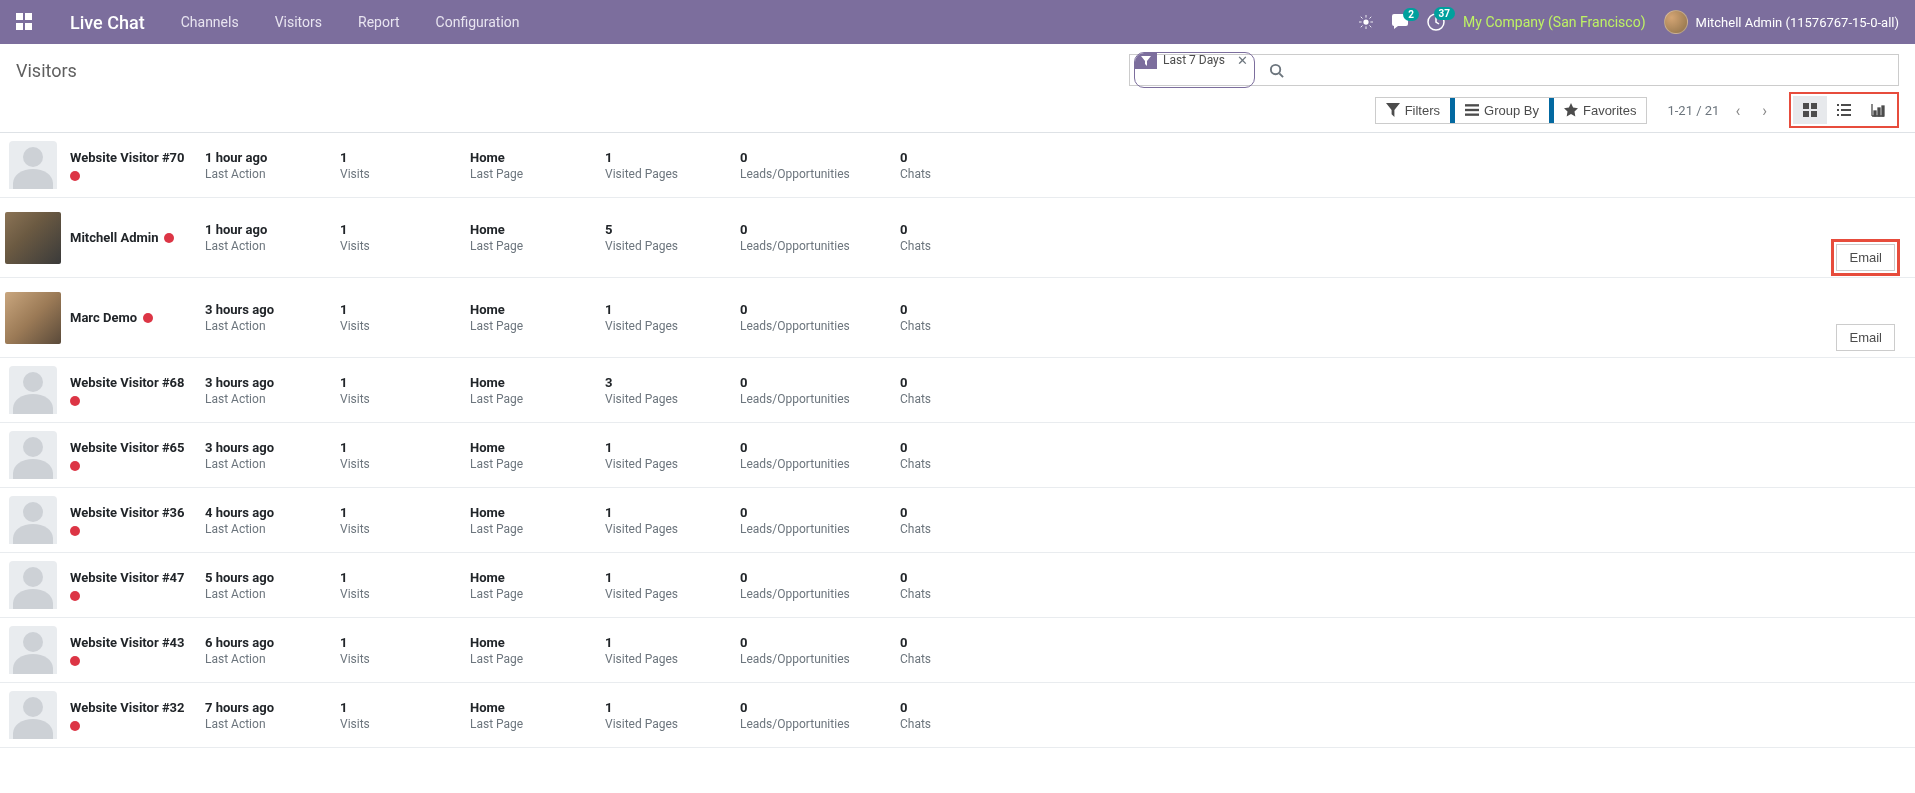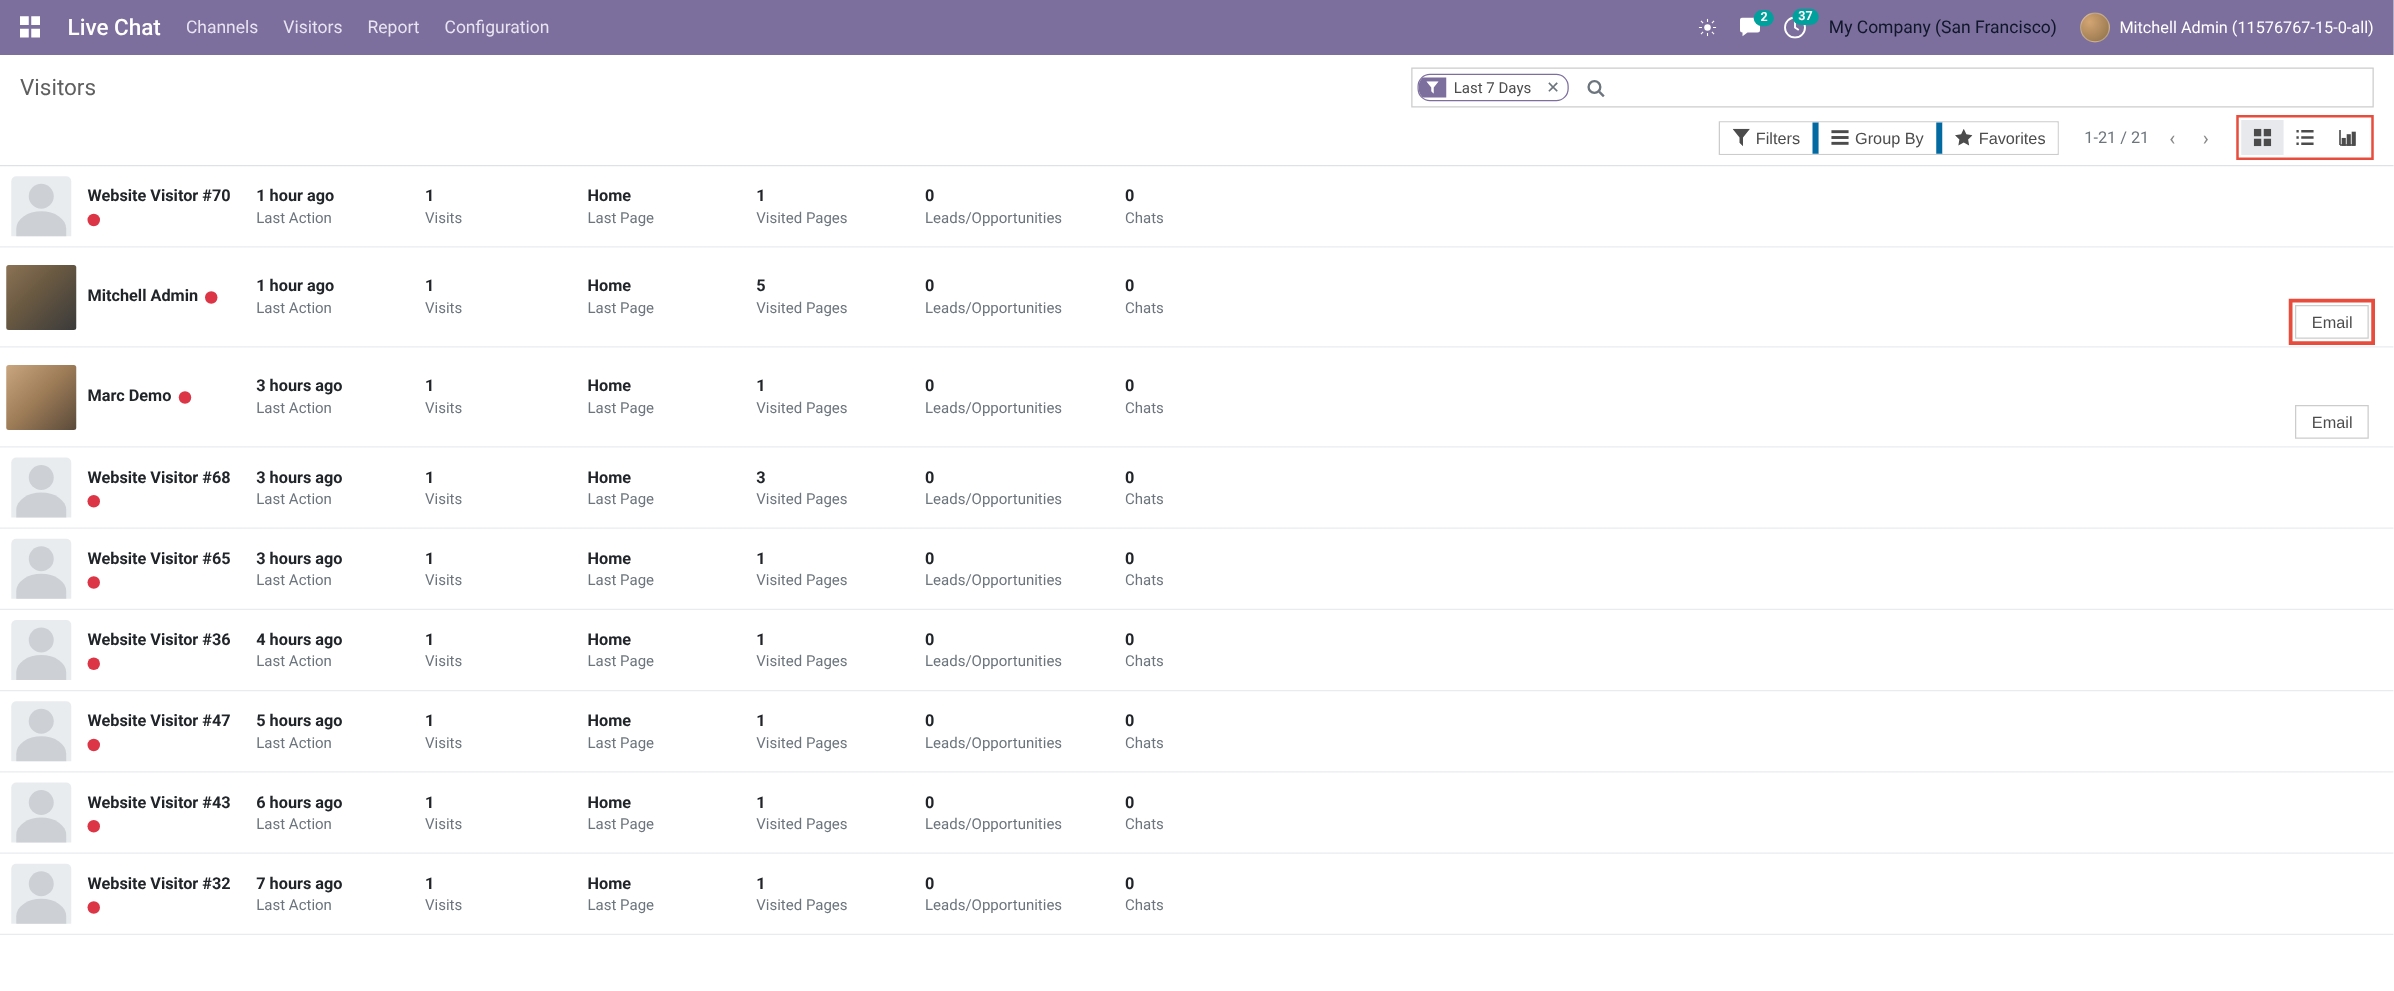--- a/index.html
+++ b/index.html
@@ -7,7 +7,7 @@
     
     
     .navbar { background: #7c6e9d; color: #fff; height: 44px; display: flex; align-items: center; padding: 0 16px; }
-    .navbar-left { display: flex; align-items: center; gap: 20px; }
+    .navbar-left { display: flex; align-items: center; gap: 36px; }
     .navbar-right { margin-left: auto; display: flex; align-items: center; gap: 18px; }
     .apps-icon { width: 18px; height: 18px; display: inline-flex; flex-wrap: wrap; gap: 2px; }
     .apps-icon span { width: 7px; height: 7px; background: #fff; }

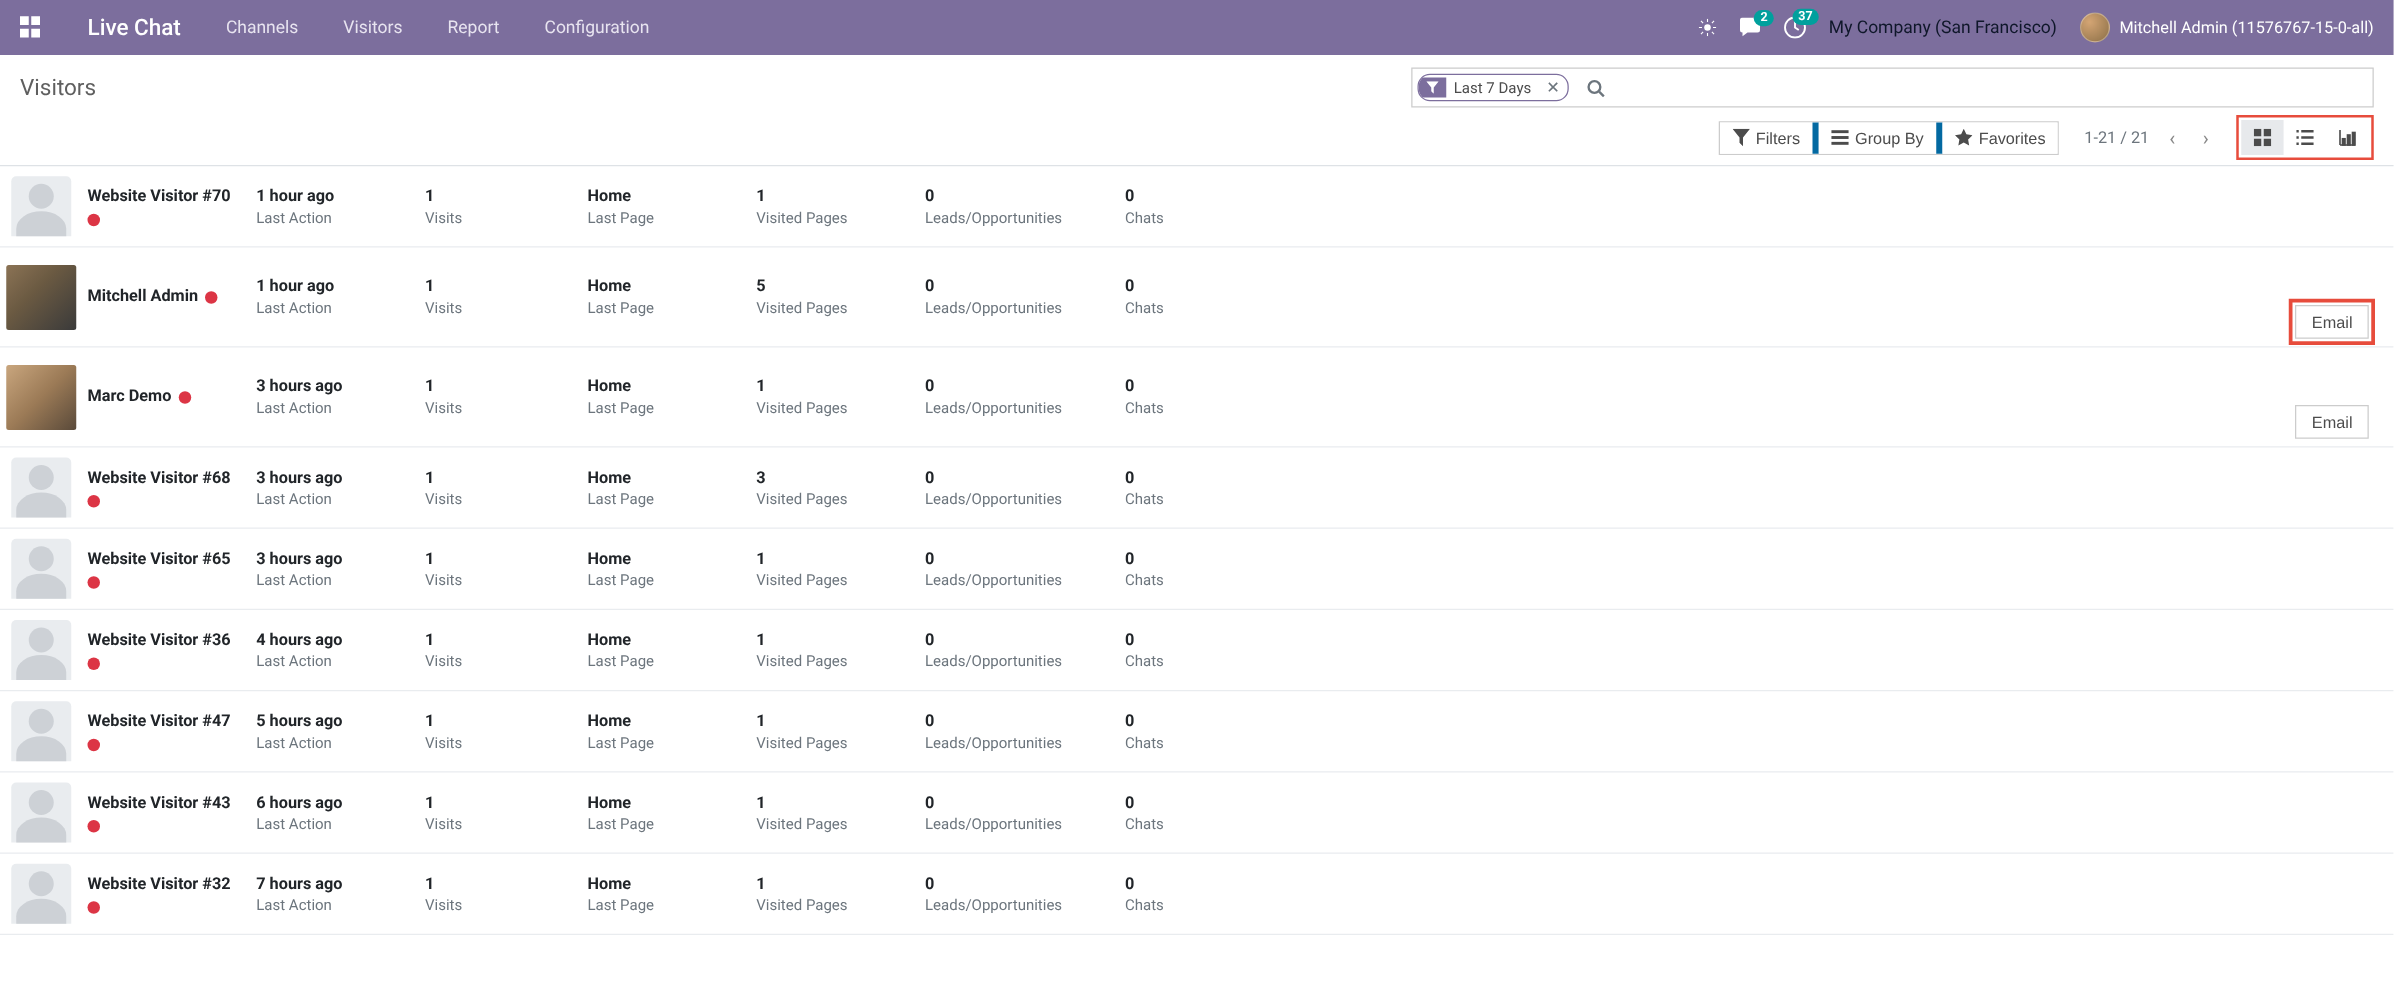--- a/index.html
+++ b/index.html
@@ -15,7 +15,7 @@
     .nav-link { color: #e8e4f0; font-size: 14px; cursor: pointer; }
     .nav-icon { position: relative; cursor: pointer; display: inline-flex; align-items: center; }
     .badge { position: absolute; top: -6px; right: -10px; background: #00a09d; color: #fff; border-radius: 9px; font-size: 10px; padding: 1px 5px; font-weight: bold; }
-    .company-name { font-size: 14px; color: #0f172a; cursor: pointer; }
+    .company-name { font-size: 14px; color: #bef264; cursor: pointer; }
     .user-area { display: flex; align-items: center; gap: 8px; cursor: pointer; }
     .user-avatar { width: 24px; height: 24px; border-radius: 50%; background: radial-gradient(circle at 30% 30%, #d4a574, #8b6f47); border: 1px solid rgba(255,255,255,0.3); }
     

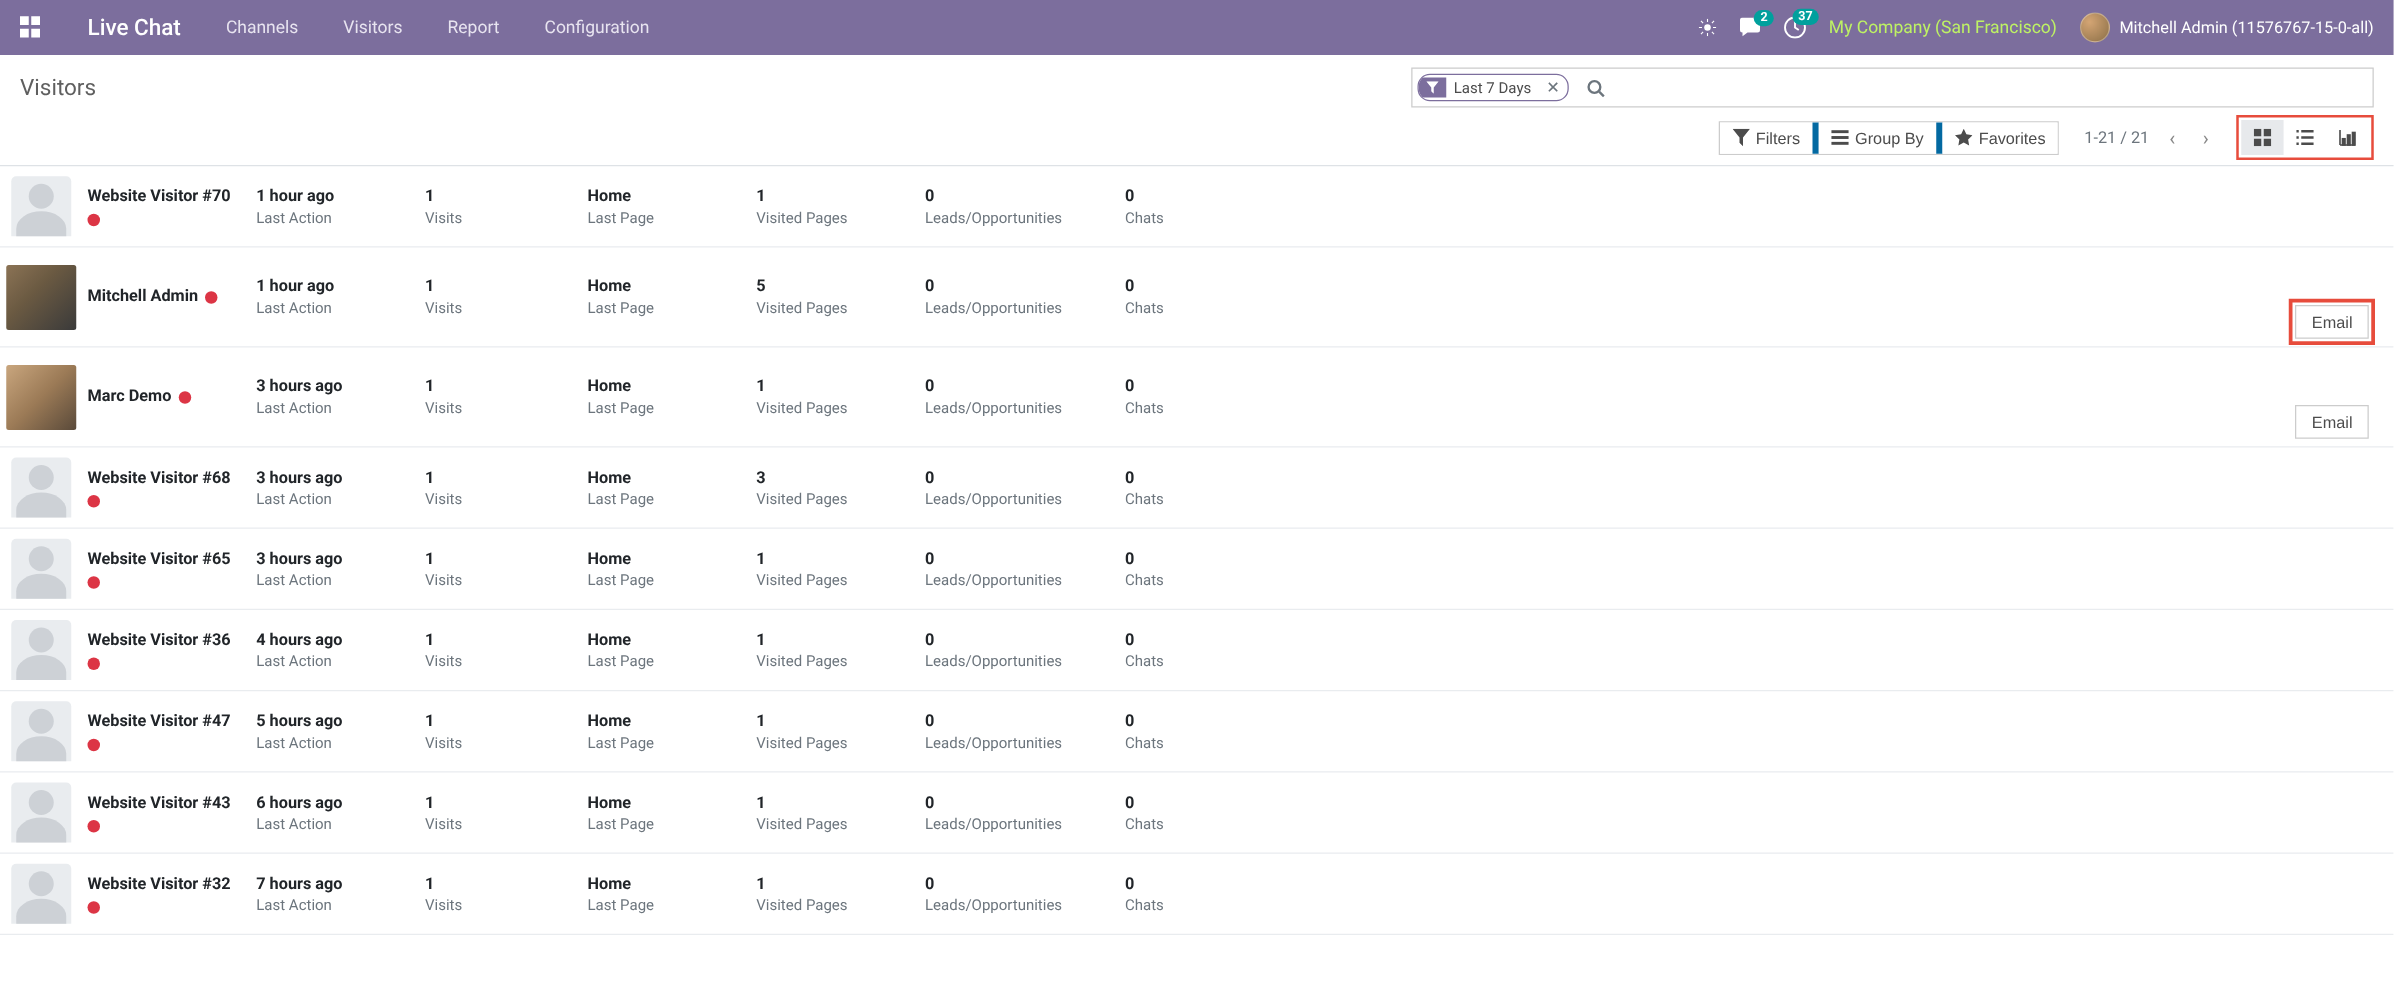--- a/index.html
+++ b/index.html
@@ -24,7 +24,7 @@
     .cp-top { display: flex; align-items: center; }
     .breadcrumb-title { font-size: 18px; color: #5f5f5f; }
     .search-container { margin-left: auto; display: flex; align-items: center; border: 1px solid #ccc; height: 32px; min-width: 770px; background: #fff; }
-    .search-facet { display: inline-flex; align-items: center; margin: 2px 4px; border: 1px solid #7c6e9d; border-radius: 10px; overflow: hidden; height: 22px; }
+    .search-facet { display: inline-flex; align-items: flex-start; margin: 2px 4px; border: 1px solid #7c6e9d; border-radius: 10px; overflow: hidden; height: 36px; }
     .facet-icon { background: #7c6e9d; color: #fff; padding: 3px 6px; display: flex; align-items: center; }
     .facet-label { padding: 0 6px; font-size: 12px; color: #4c4c4c; }
     .facet-remove { padding: 0 6px; cursor: pointer; color: #6c757d; }

